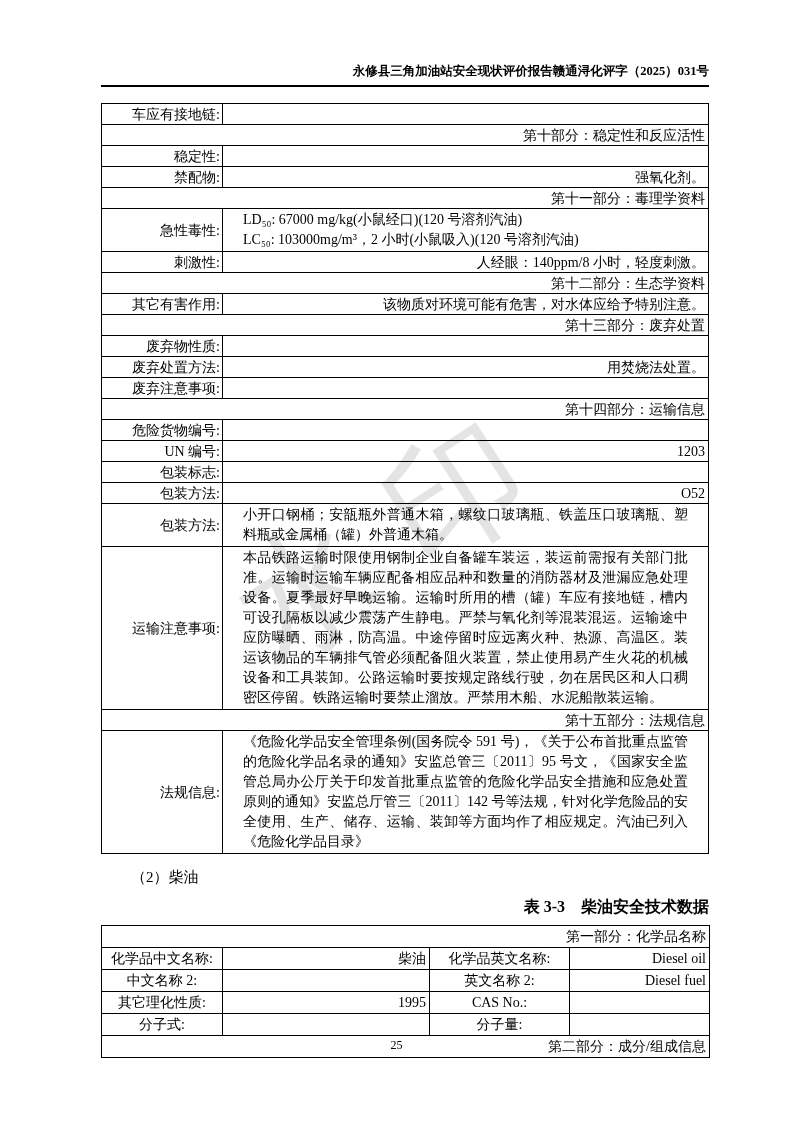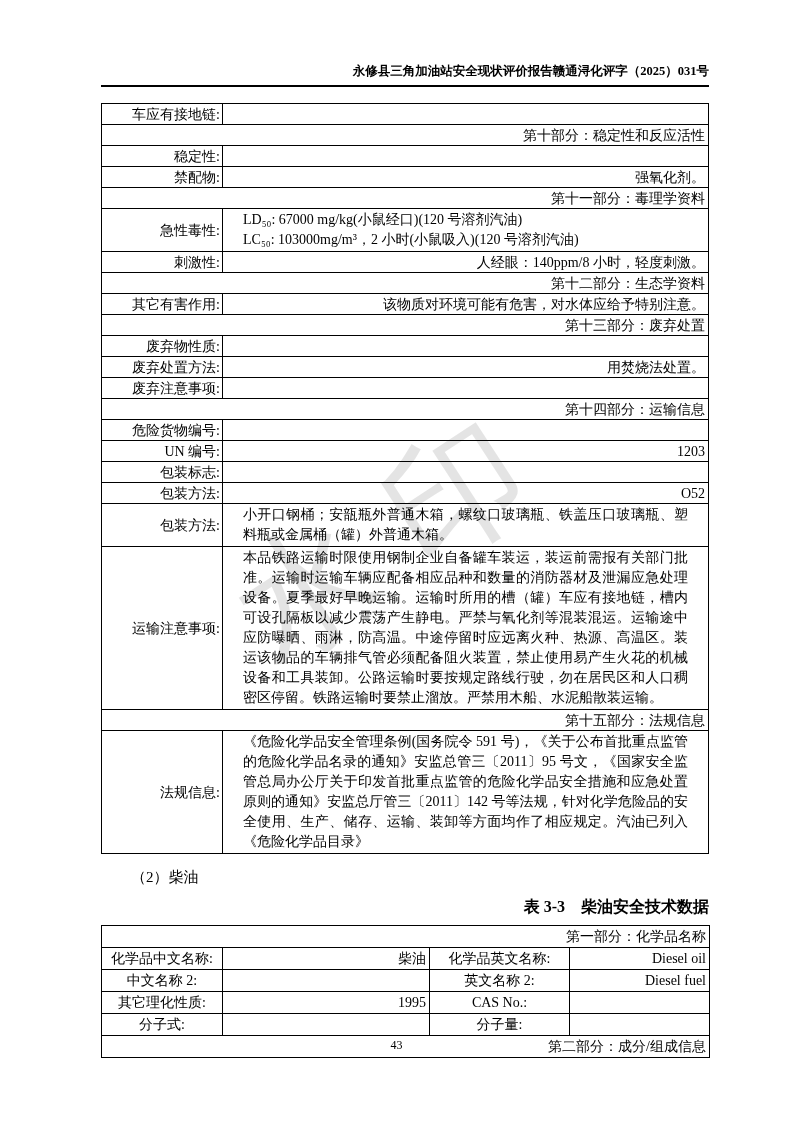--- a/index.html
+++ b/index.html
@@ -208,6 +208,6 @@
 
 </div>
 
-<div class="footer">43</div>
+<div class="footer">25</div>
 
 </body></html>

